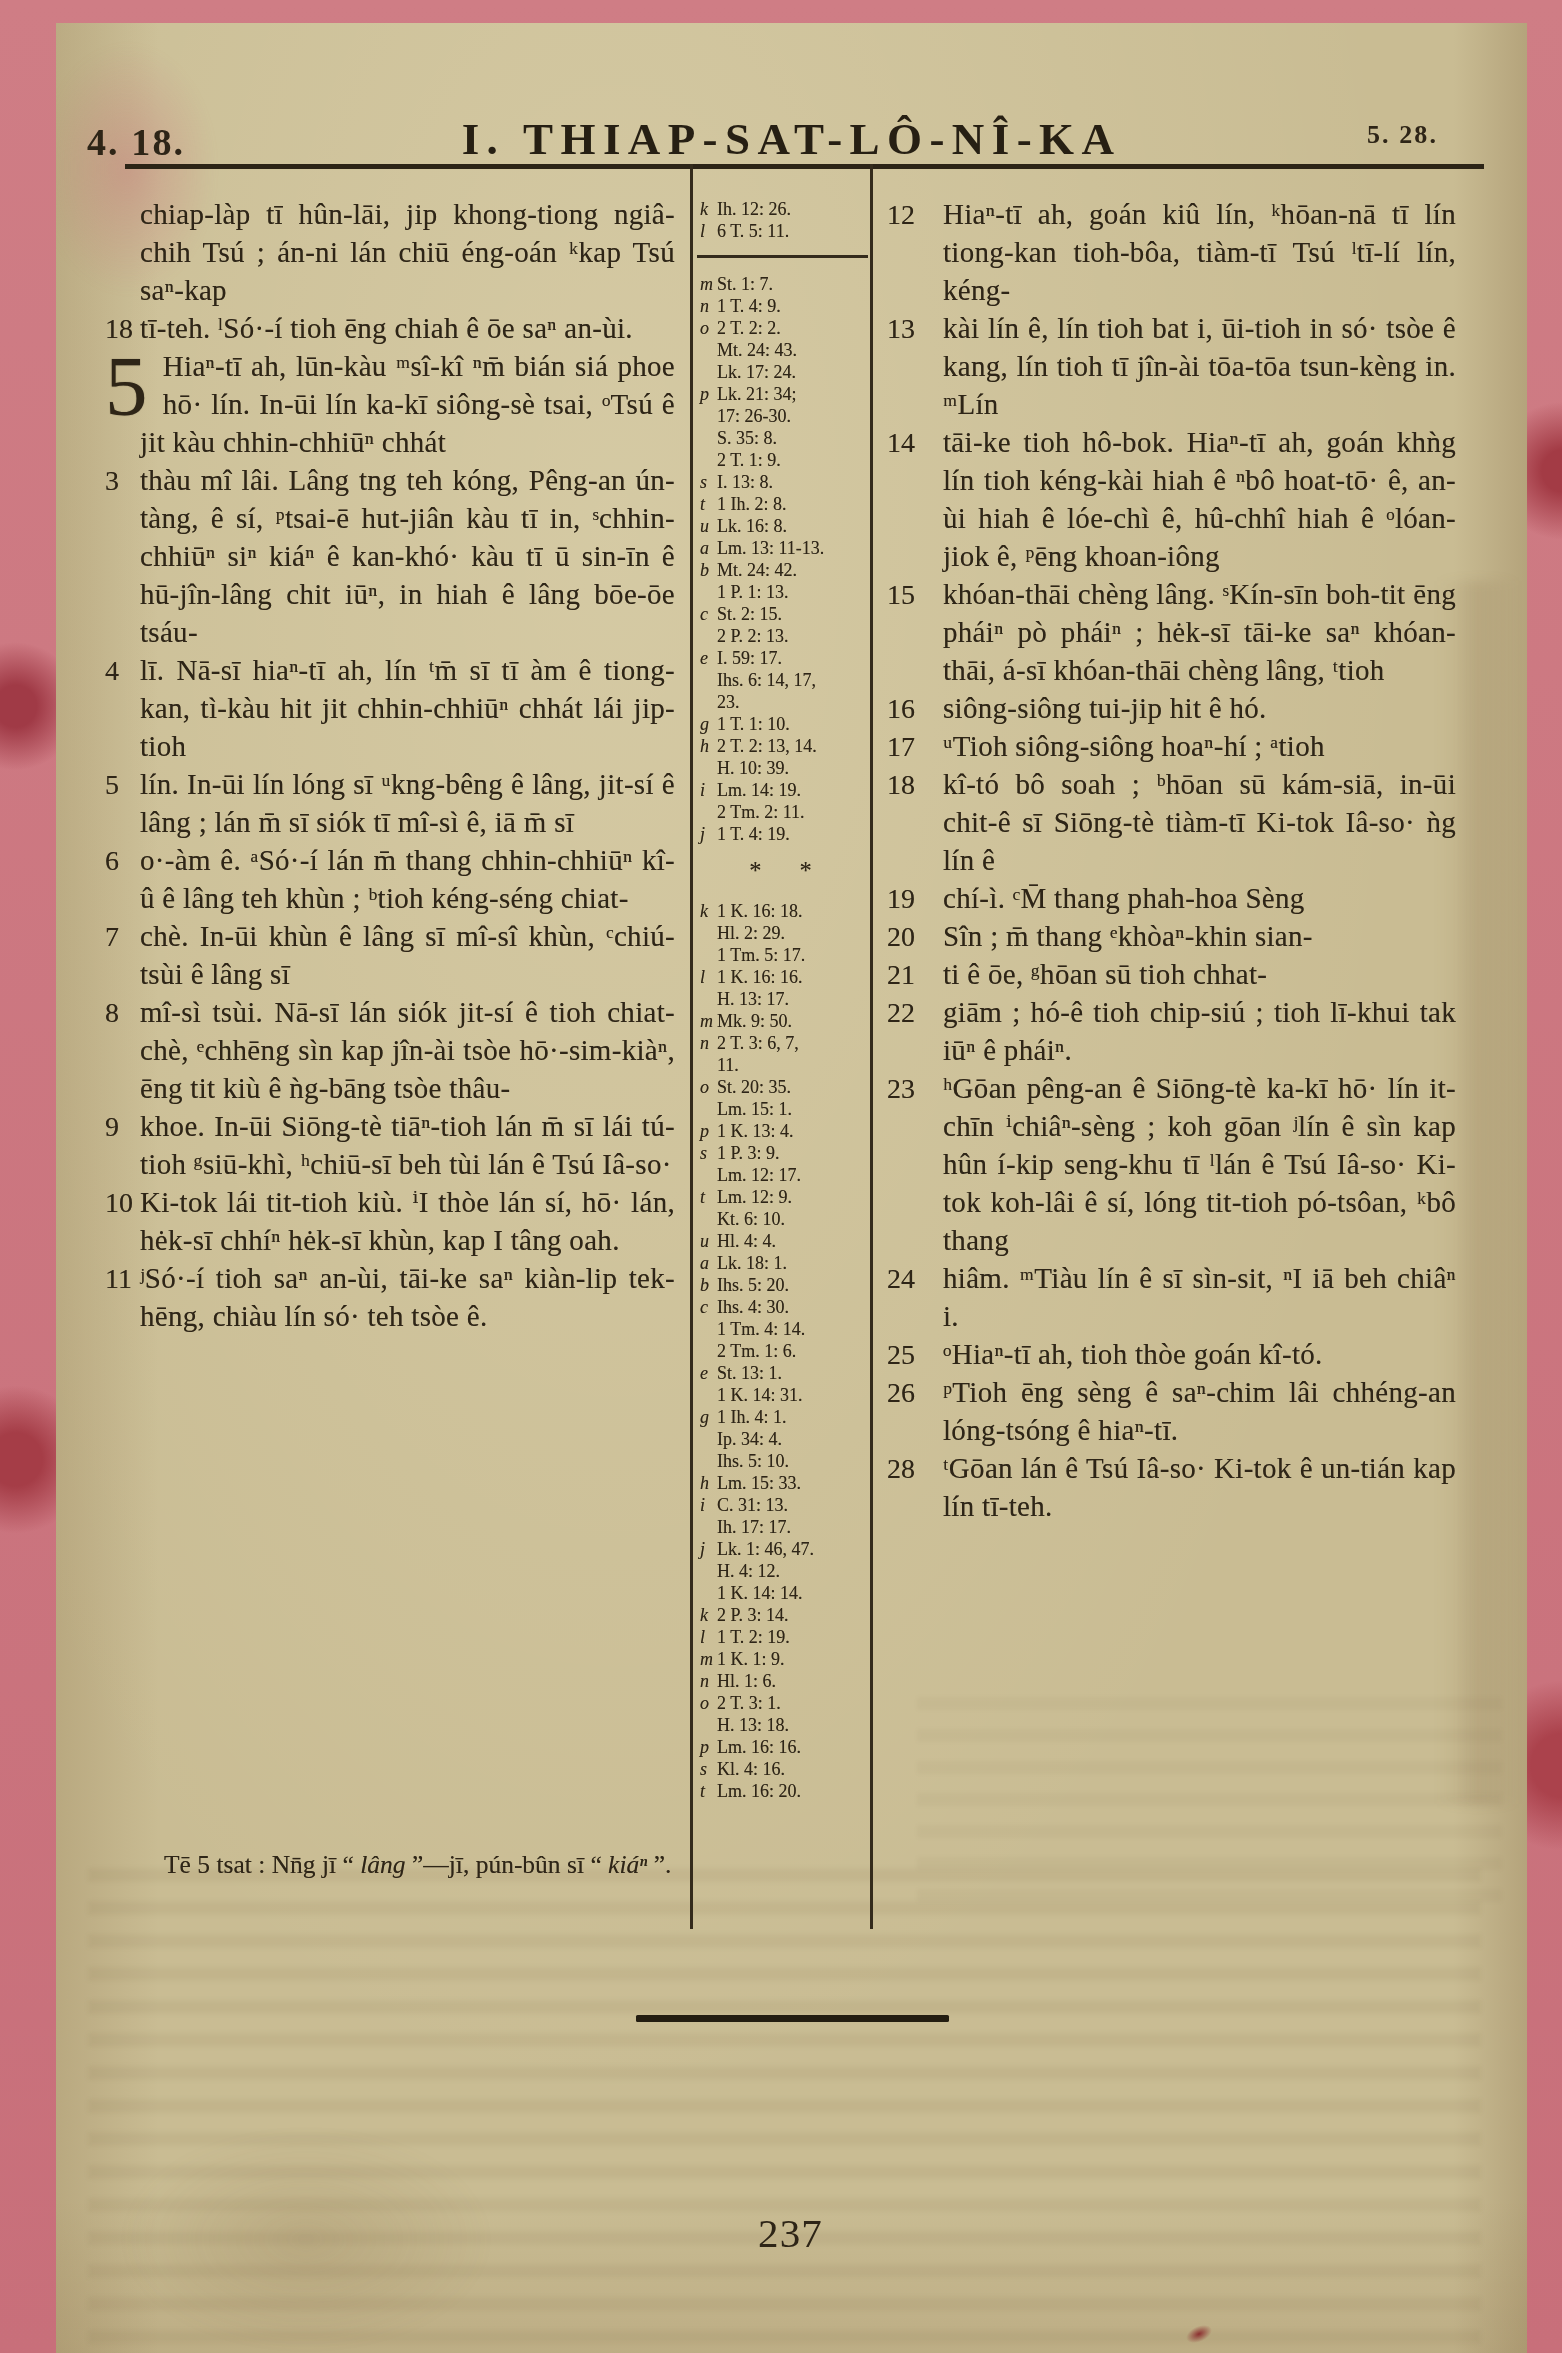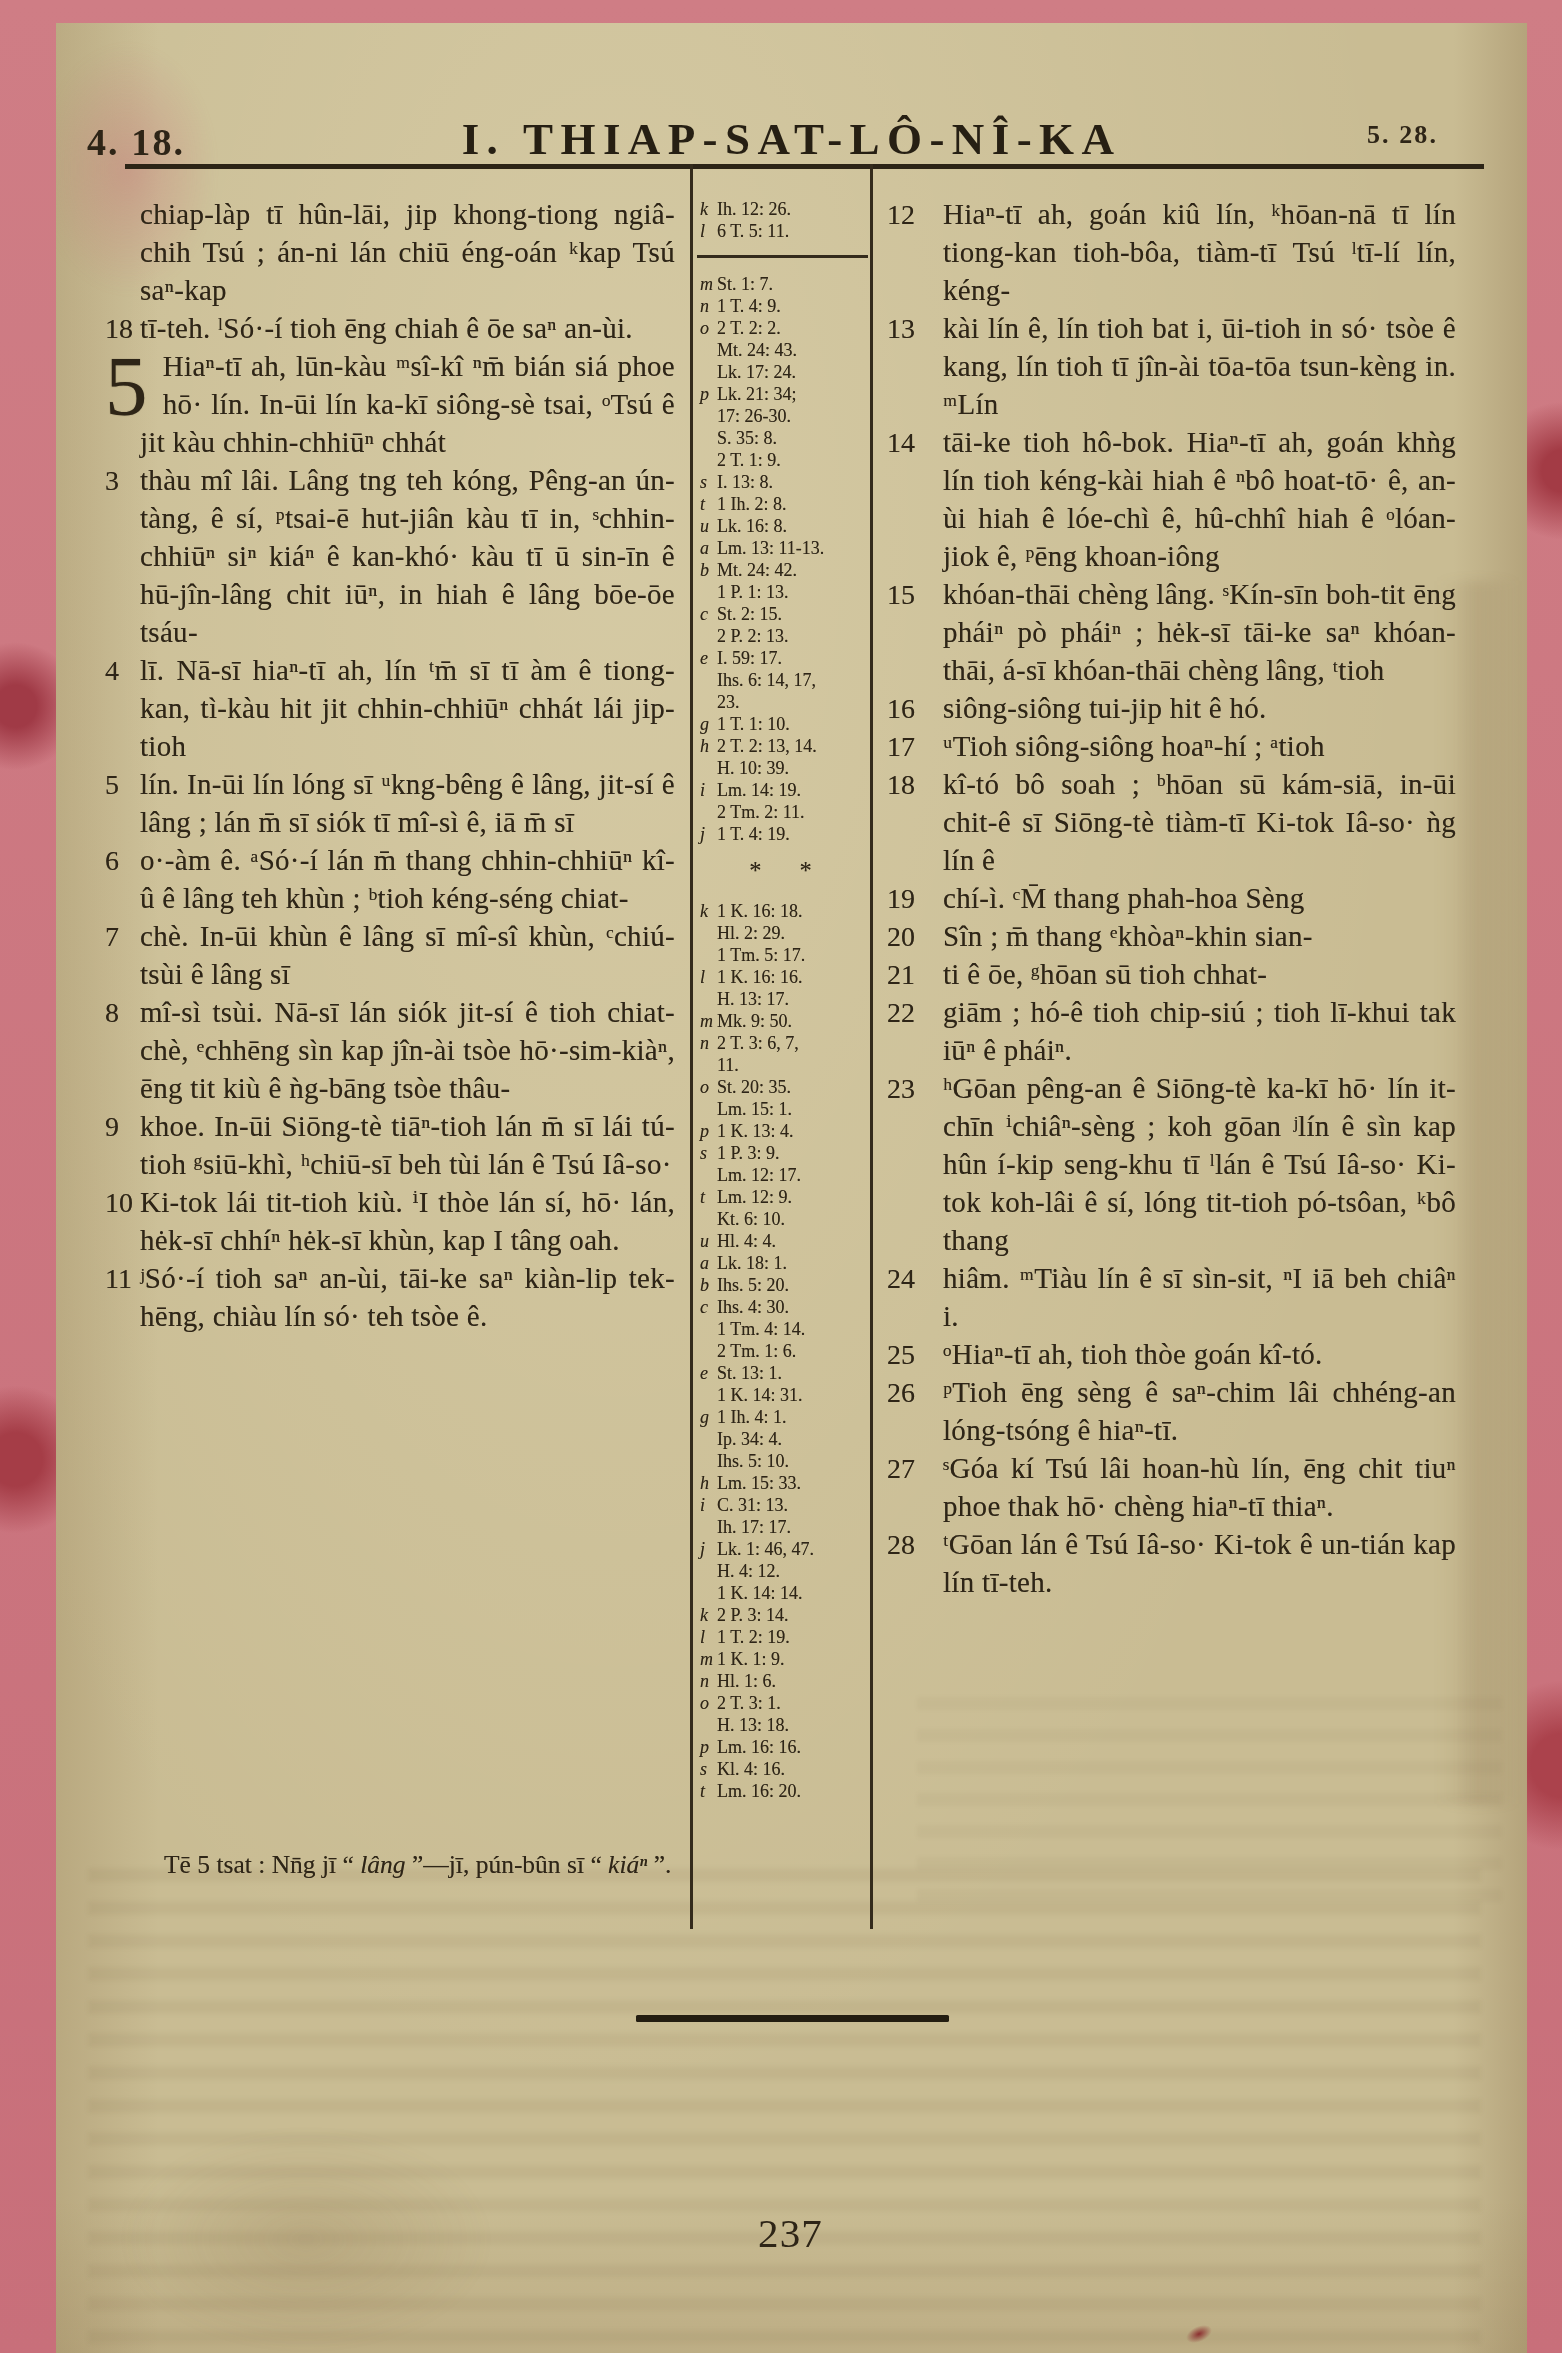--- a/index.html
+++ b/index.html
@@ -579,9 +579,6 @@
             <span class="vnum">26</span><span> ᵖTioh ēng sèng ê saⁿ-chim lâi chhéng-an lóng-tsóng ê hiaⁿ-tī.</span>
           </p>
 
-          <p class="verse">
-            <span class="vnum">27</span><span> ˢGóa kí Tsú lâi hoan-hù lín, ēng chit tiuⁿ phoe thak hō· chèng hiaⁿ-tī thiaⁿ.</span>
-          </p>
 
           <p class="verse">
             <span class="vnum">28</span><span> ᵗGōan lán ê Tsú Iâ-so· Ki-tok ê un-tián kap lín tī-teh.</span>

